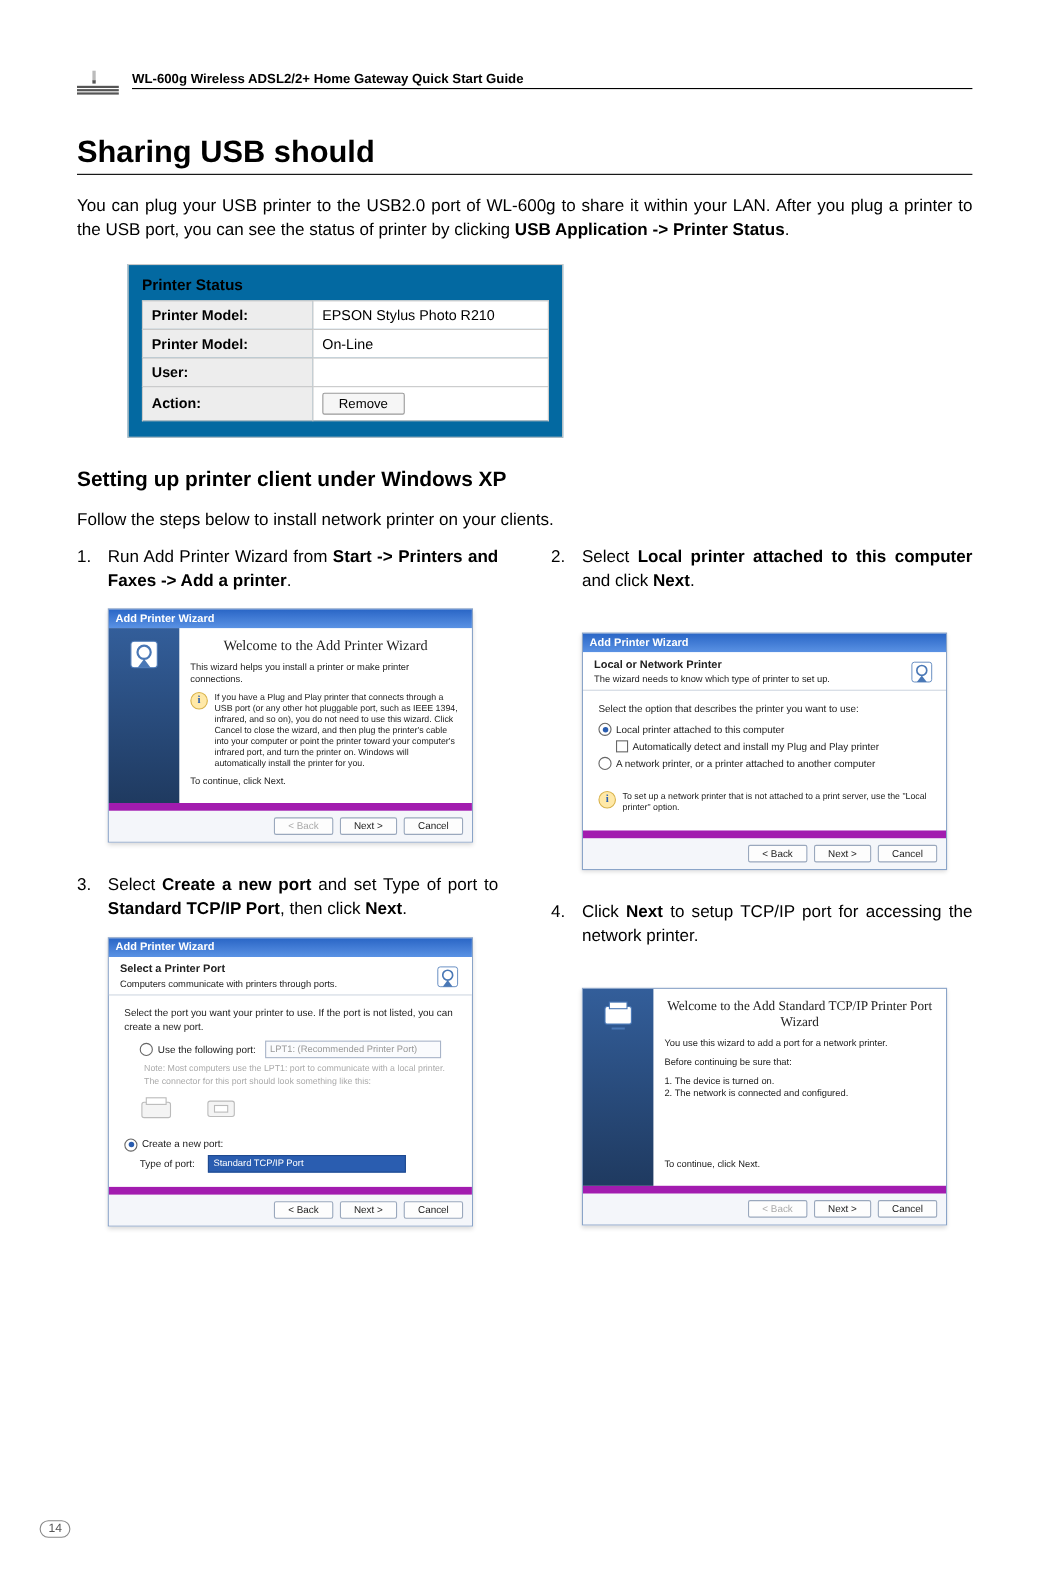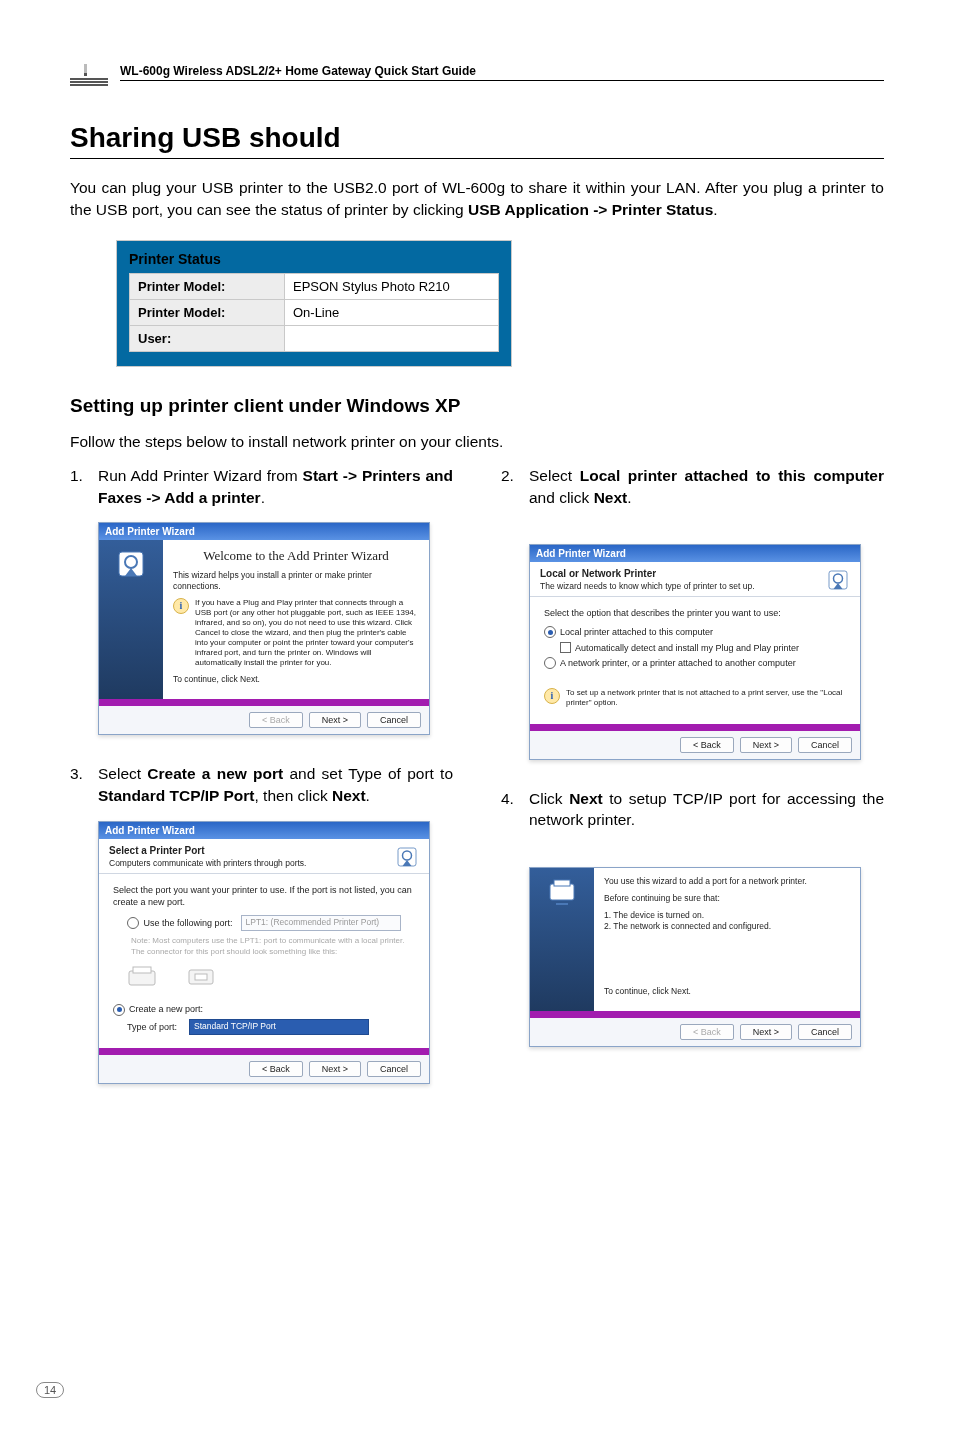--- a/index.html
+++ b/index.html
@@ -303,6 +303,12 @@
         <td>User:</td>
         <td></td>
       </tr>
+      <tr>
+        <td>Action:</td>
+        <td>
+          <span class="remove-btn">Remove</span>
+        </td>
+      </tr>
     </tbody>
       </table>
   </div>

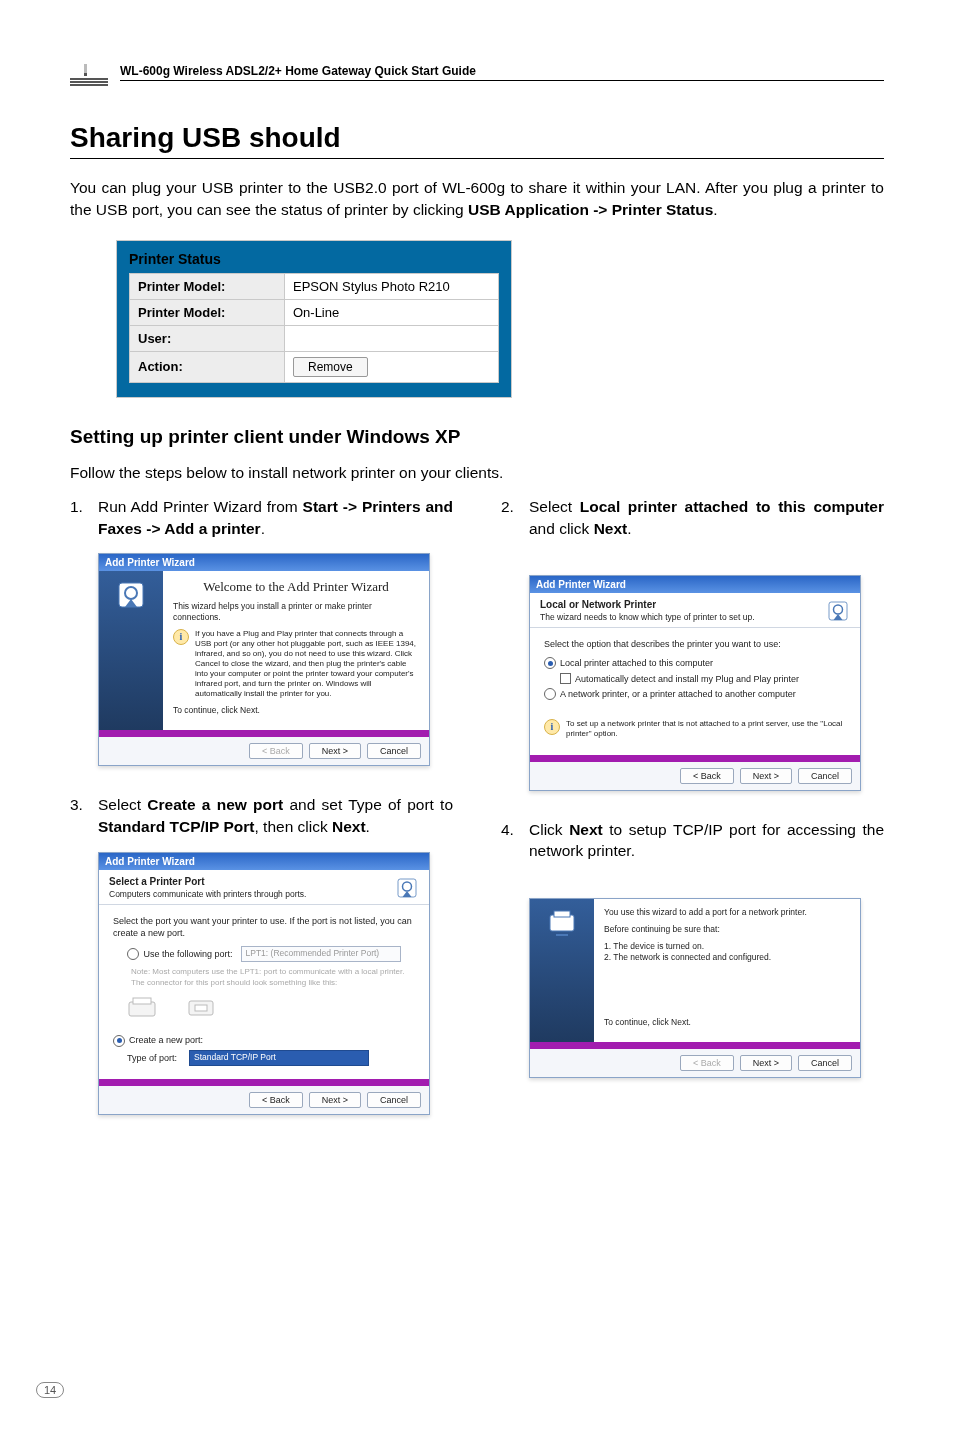--- a/index.html
+++ b/index.html
@@ -489,6 +489,7 @@
             </svg>
           </div>
           <div class="wizard-main">
+            <div class="wizard-h" style="font-size:12px;">Welcome to the Add Standard TCP/IP Printer Port Wizard</div>
             <div class="wizard-sub">You use this wizard to add a port for a network printer.</div>
             <div class="wizard-sub">Before continuing be sure that:</div>
             <div class="wizard-sub" style="margin:0;">1.  The device is turned on.</div>

